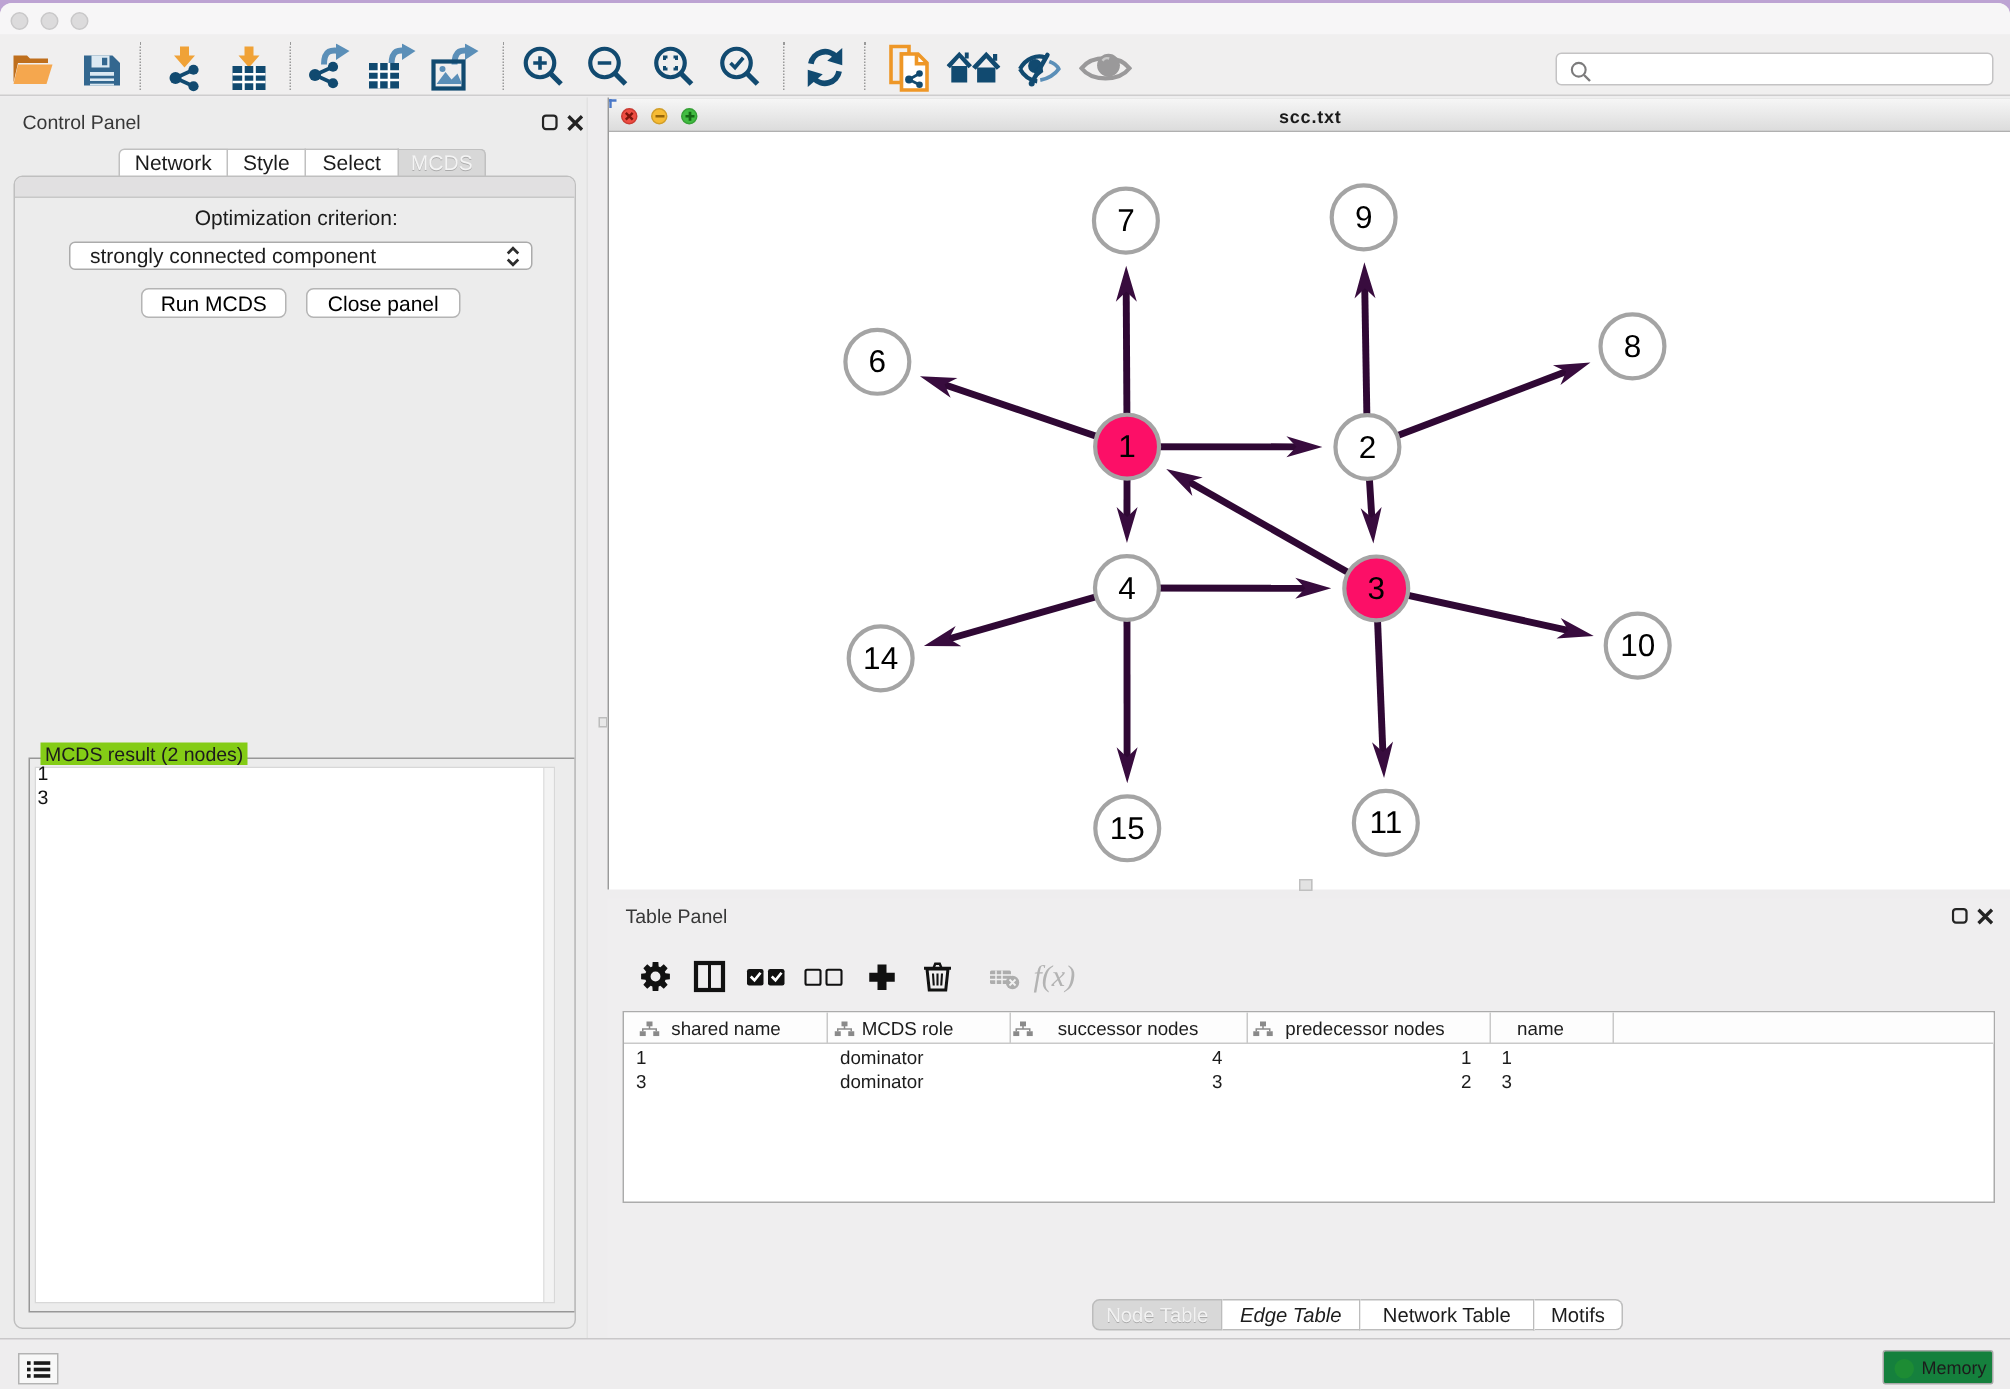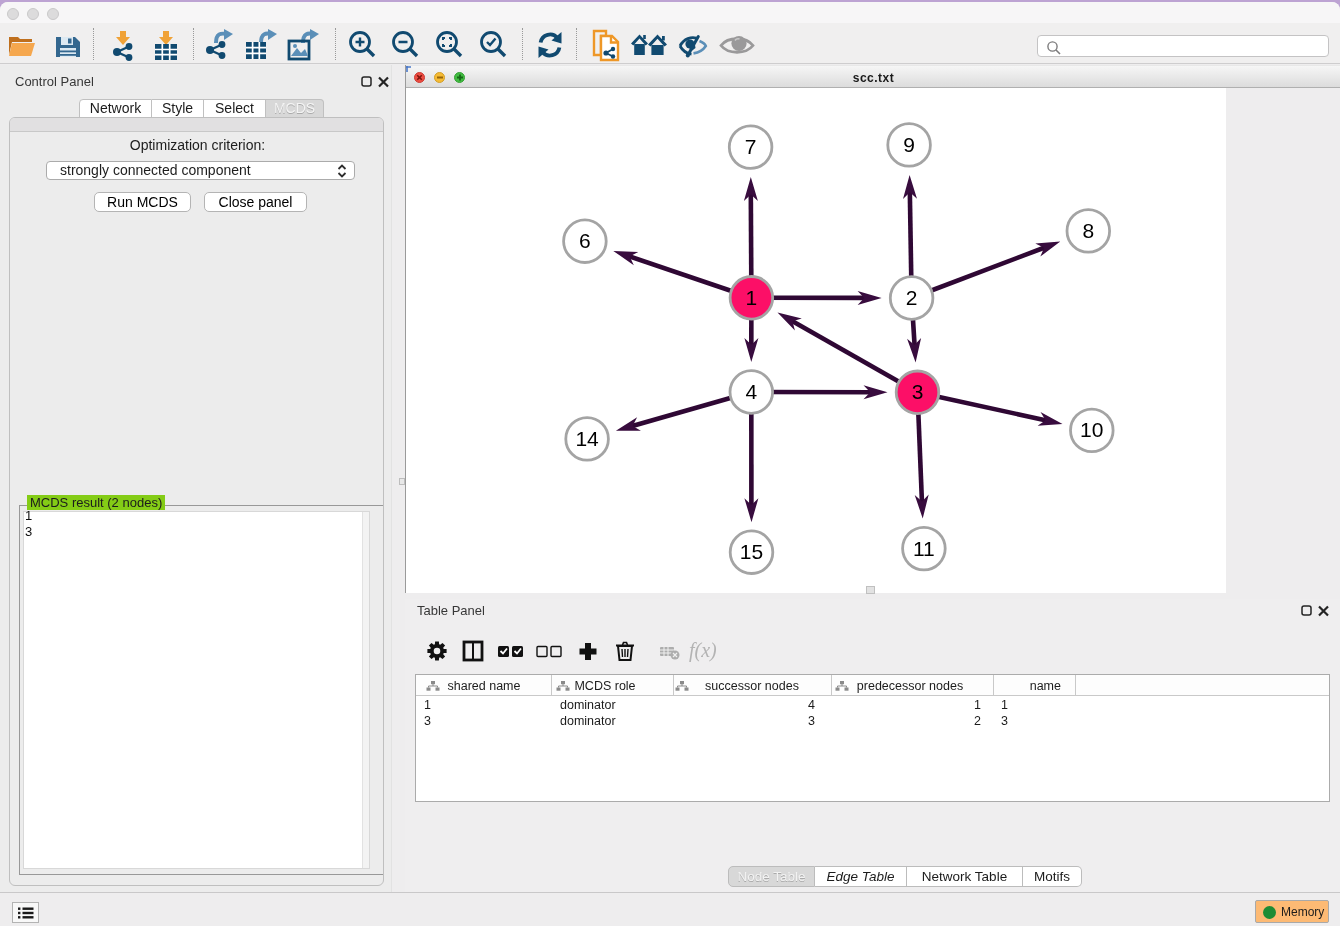--- a/index.html
+++ b/index.html
@@ -35,7 +35,7 @@
 #mcdstext { left:15px; top:390px; font-size:13px; color:#111; line-height:15.5px; }
 
 
-#npanel { left:405px; top:63px; width:821px; height:528px; background:#fff; border-left:1px solid #9a9a9a; }
+#npanel { left:405px; top:63px; width:935px; height:528px; background:#fff; border-left:1px solid #9a9a9a; }
 #ntitle { left:0; top:0; width:935px; height:23px; background:linear-gradient(#f6f6f6,#dcdcdc); border-bottom:1px solid #b0b0b0; border-top:1px solid #e8e8e8; }
 .light { width:11px; height:11px; border-radius:50%; top:6px; }
 #ntitletext { width:935px; top:5px; text-align:center; font-size:12px; font-weight:bold; color:#1a1a1a; letter-spacing:0.5px; }

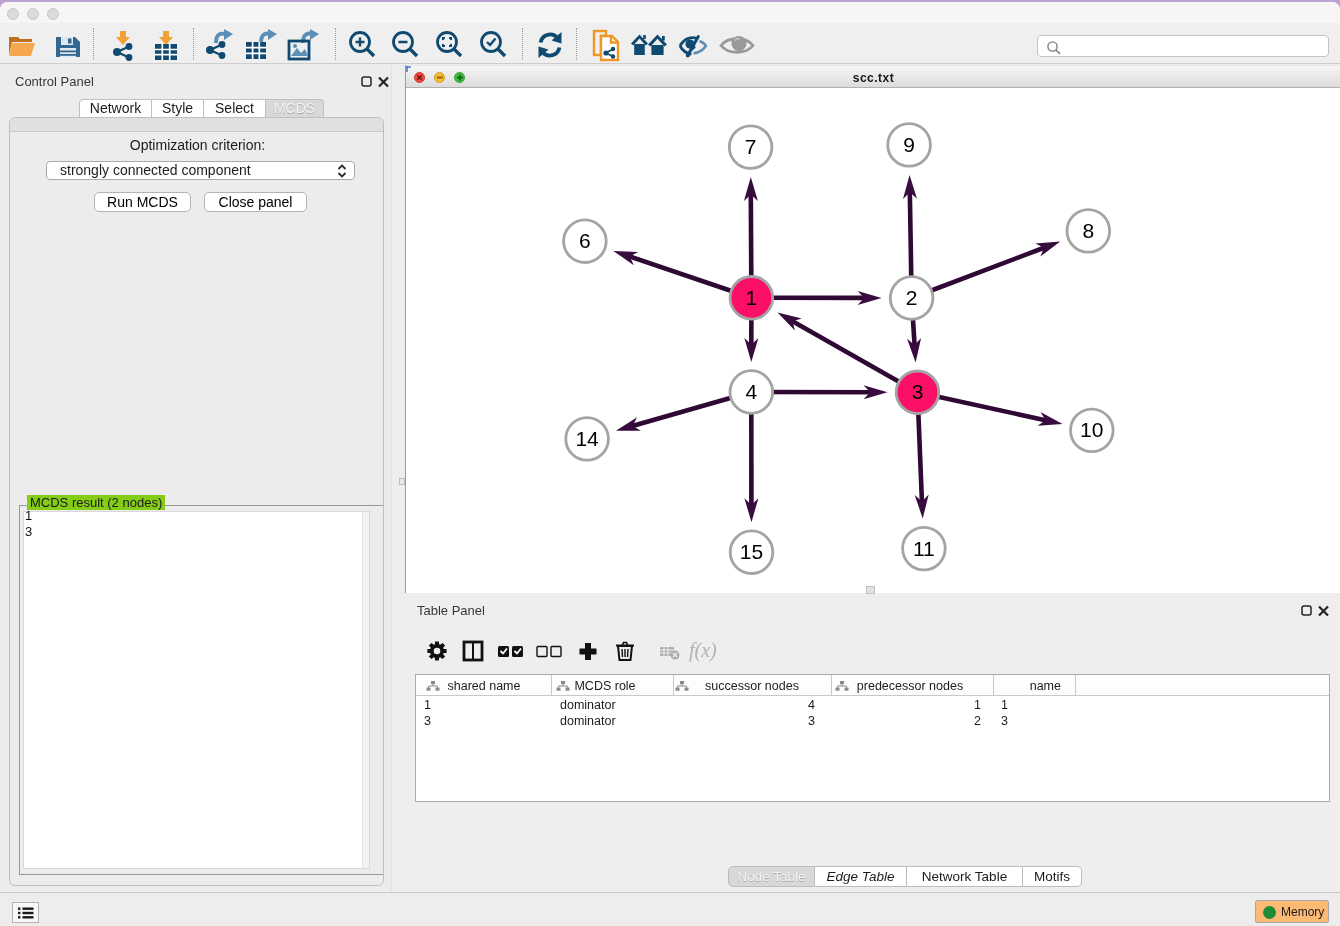--- a/index.html
+++ b/index.html
@@ -359,7 +359,7 @@
           </g>
         </svg>
       <div class="abs th" style="left:415px;width:158px;text-align:center;">predecessor nodes</div>
-      <div class="abs th" style="left:577px;width:68px;text-align:right;">name</div>
+      <div class="abs th" style="left:577px;width:68px;text-align:center;">name</div>
       <div class="abs td" style="left:8px;top:23px;">1</div>
       <div class="abs td" style="left:144px;top:23px;">dominator</div>
       <div class="abs td" style="left:286px;top:23px;width:113px;text-align:right;">4</div>

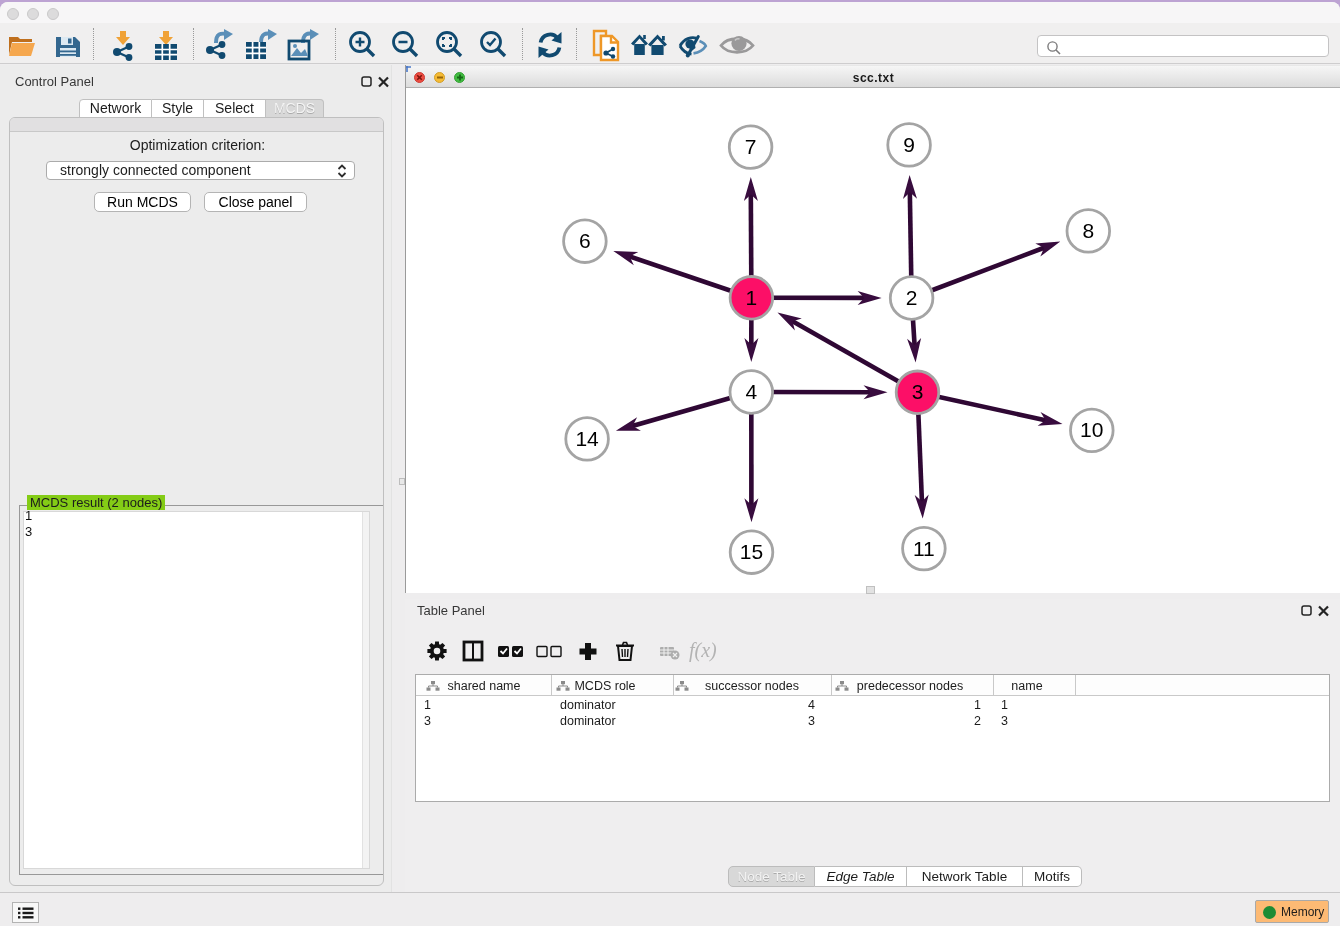--- a/index.html
+++ b/index.html
@@ -47,7 +47,7 @@
 .btab { font-size:13.5px; color:#1c1c1c; background:#fff; border:1px solid #bcbcbc; text-align:center; height:21px; line-height:19px; }
 
 #statusbar { left:0; top:890px; width:1340px; height:36px; background:#eeedee; border-top:1px solid #c9c8c9; }
-#memorybtn { left:1255px; top:7px; width:74px; height:23px; background:#fdba74; border:1px solid #a9a9a9; font-size:12px; color:#1c1c1c; }
+#memorybtn { left:1255px; top:7px; width:74px; height:23px; background:#15803d; border:1px solid #a9a9a9; font-size:12px; color:#1c1c1c; }
 #listbtn { left:12px; top:9px; width:27px; height:21px; background:#f8f8f8; border:1px solid #b3b3b3; }
 .btab.tabsel { background:#d8d8d8; color:#f2f2f2; }
 #memorybtn { border-radius:2px; }

